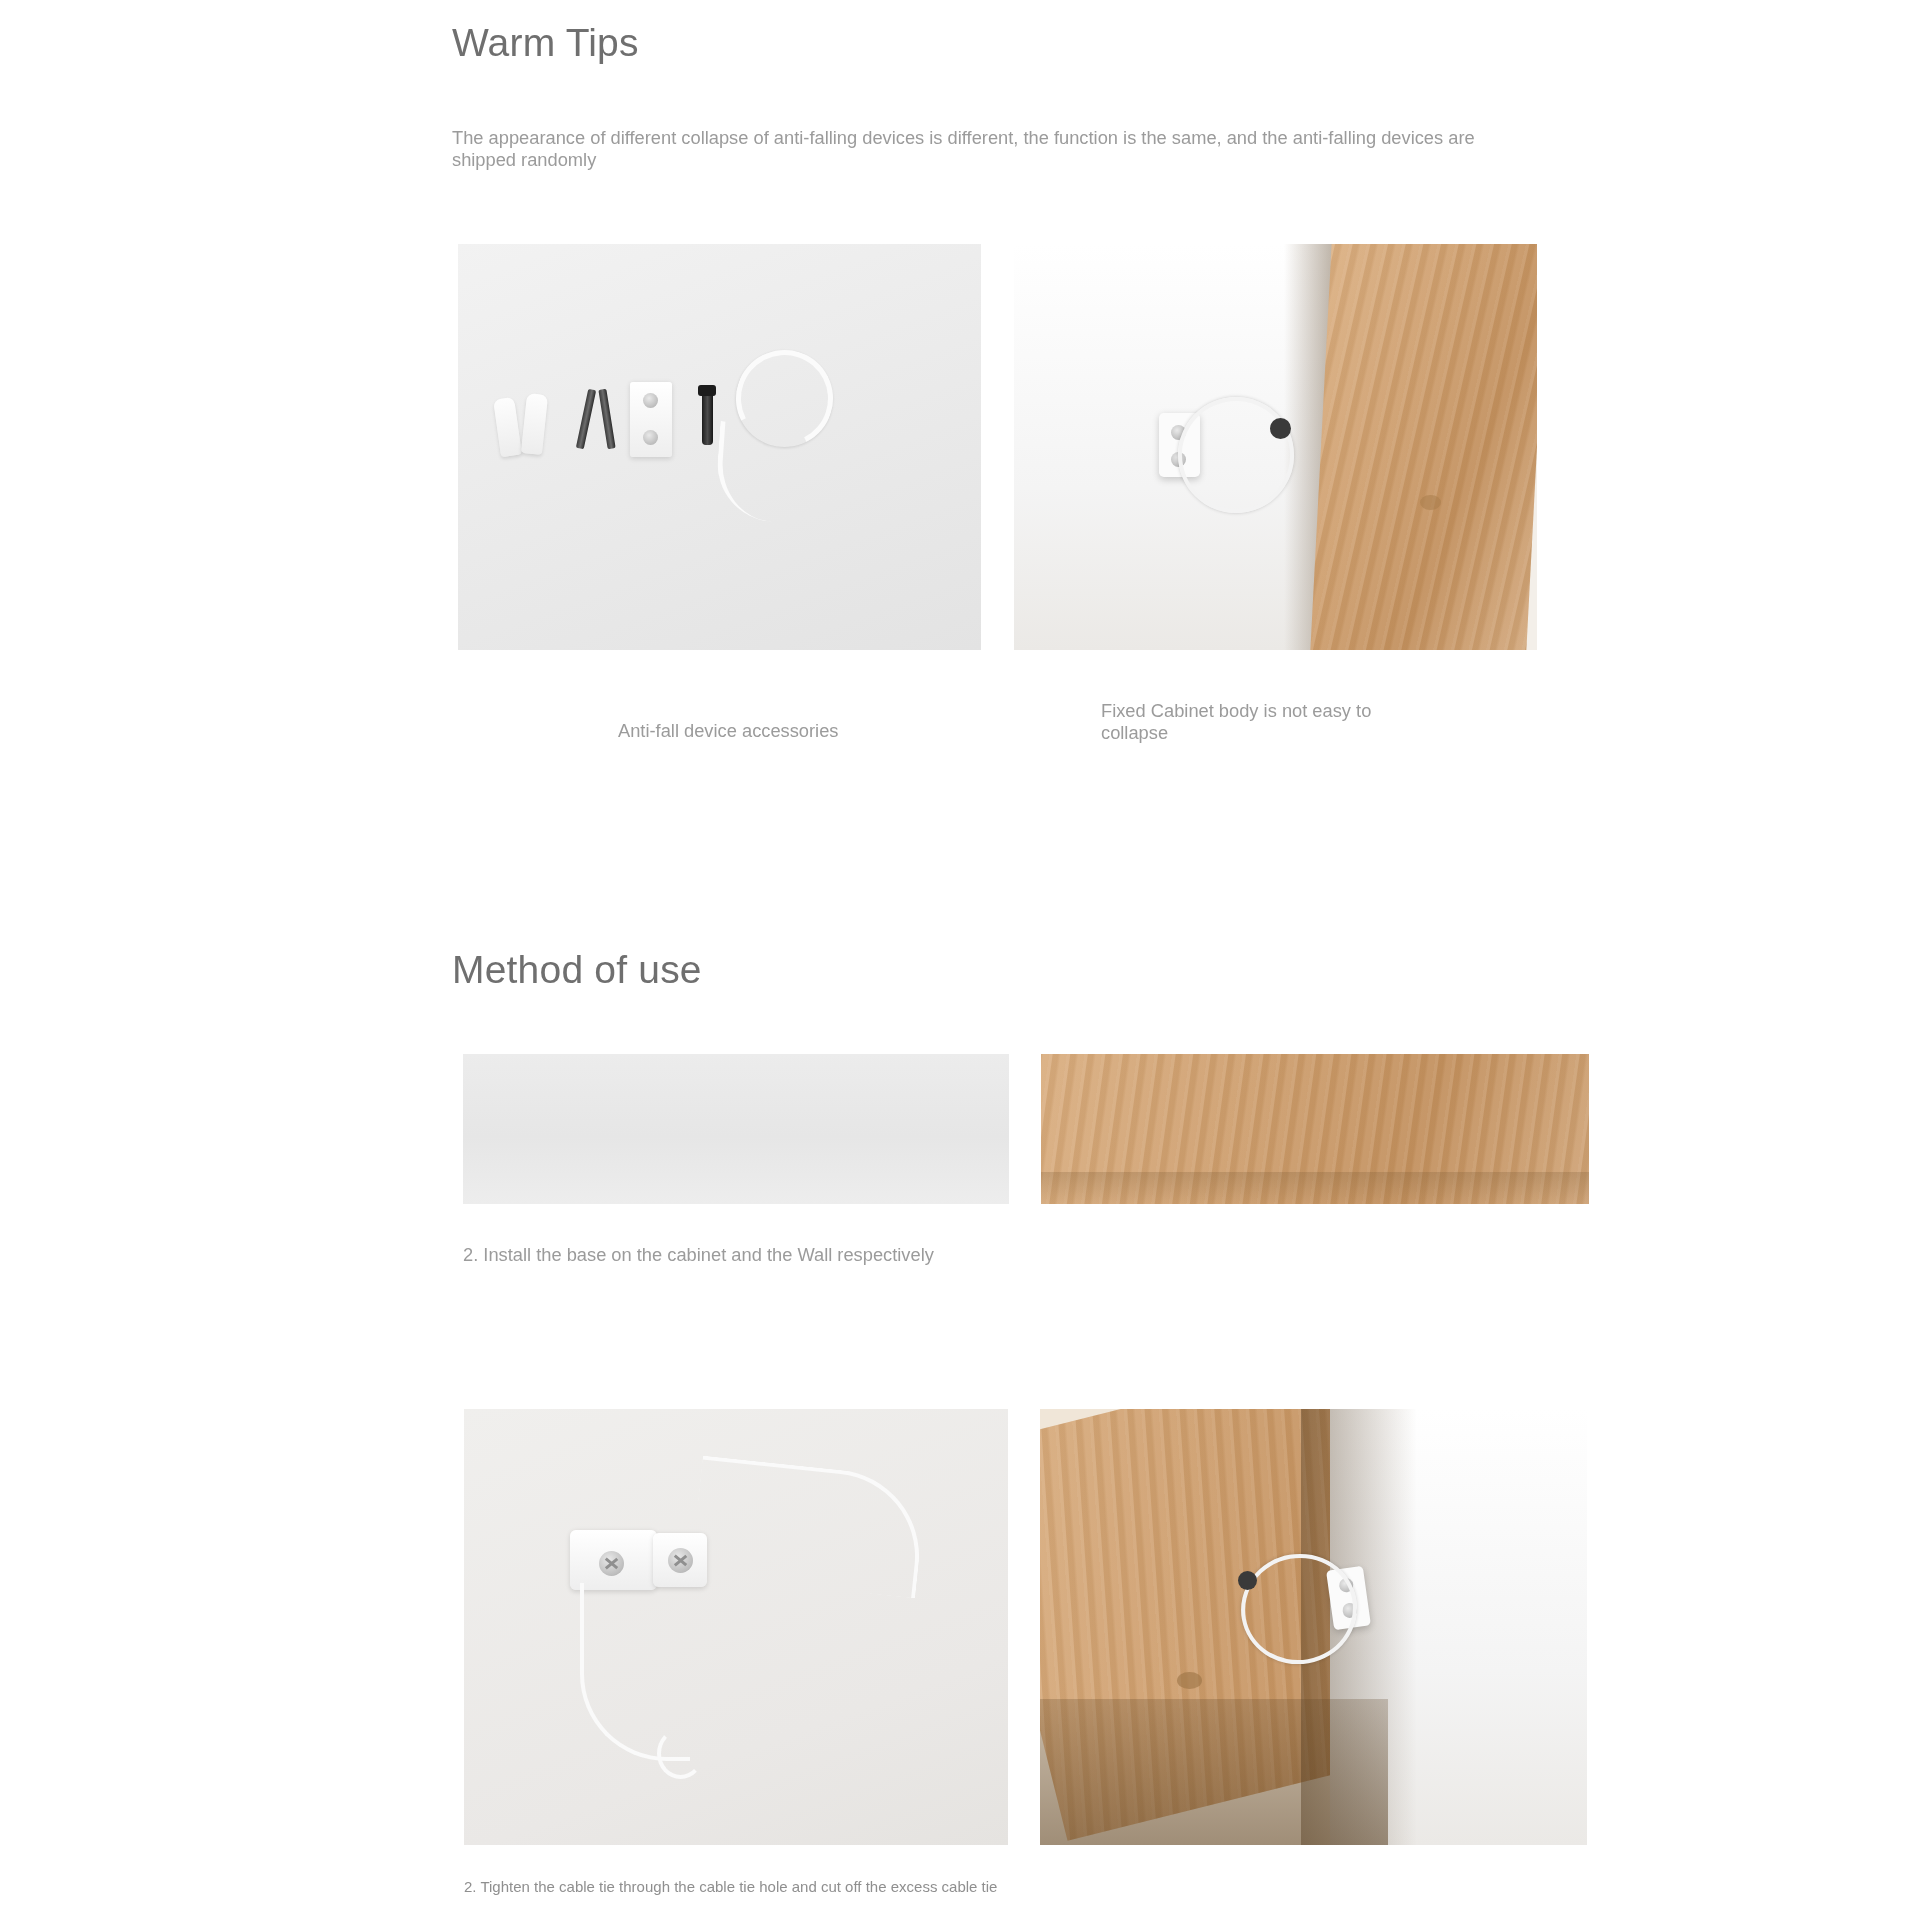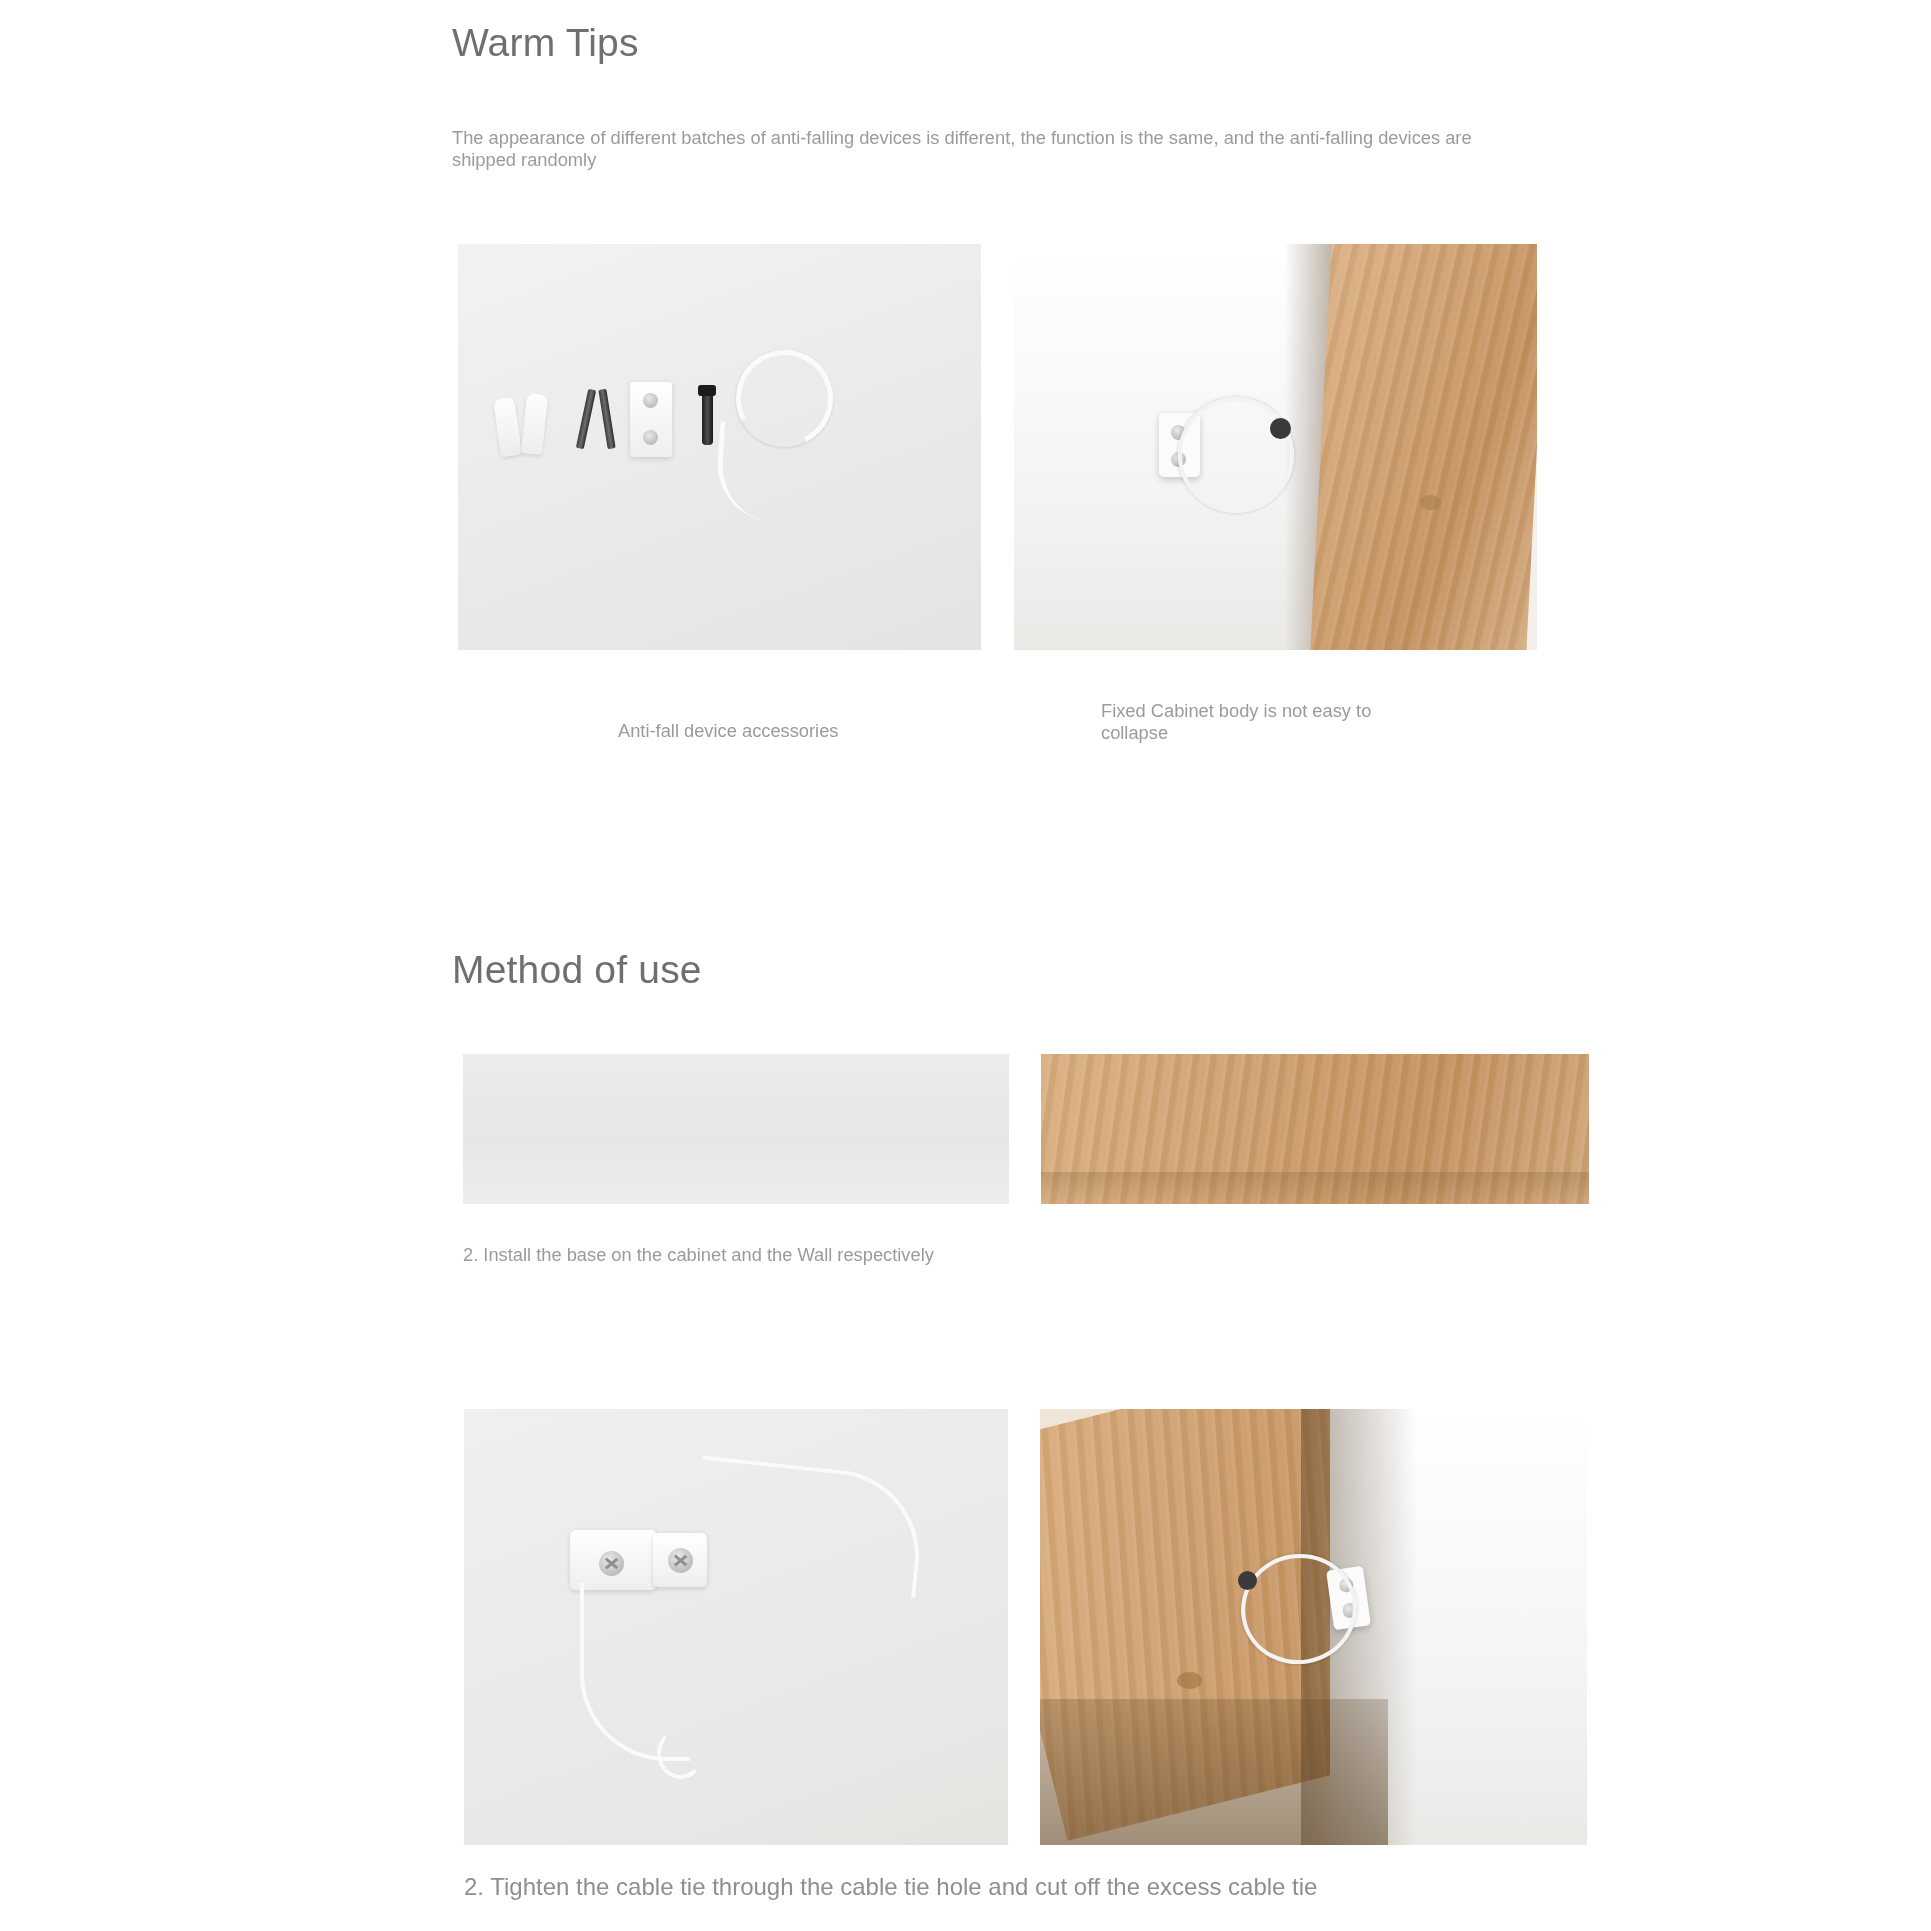--- a/index.html
+++ b/index.html
@@ -221,7 +221,7 @@
 
     <h1 class="heading heading-warm">Warm Tips</h1>
 
-    <p class="warm-desc">The appearance of different batches of anti-falling devices is different, the function is the same, and the anti-falling devices are shipped randomly</p>
+    <p class="warm-desc">The appearance of different collapse of anti-falling devices is different, the function is the same, and the anti-falling devices are shipped randomly</p>
 
     <div class="img-row-top">
 

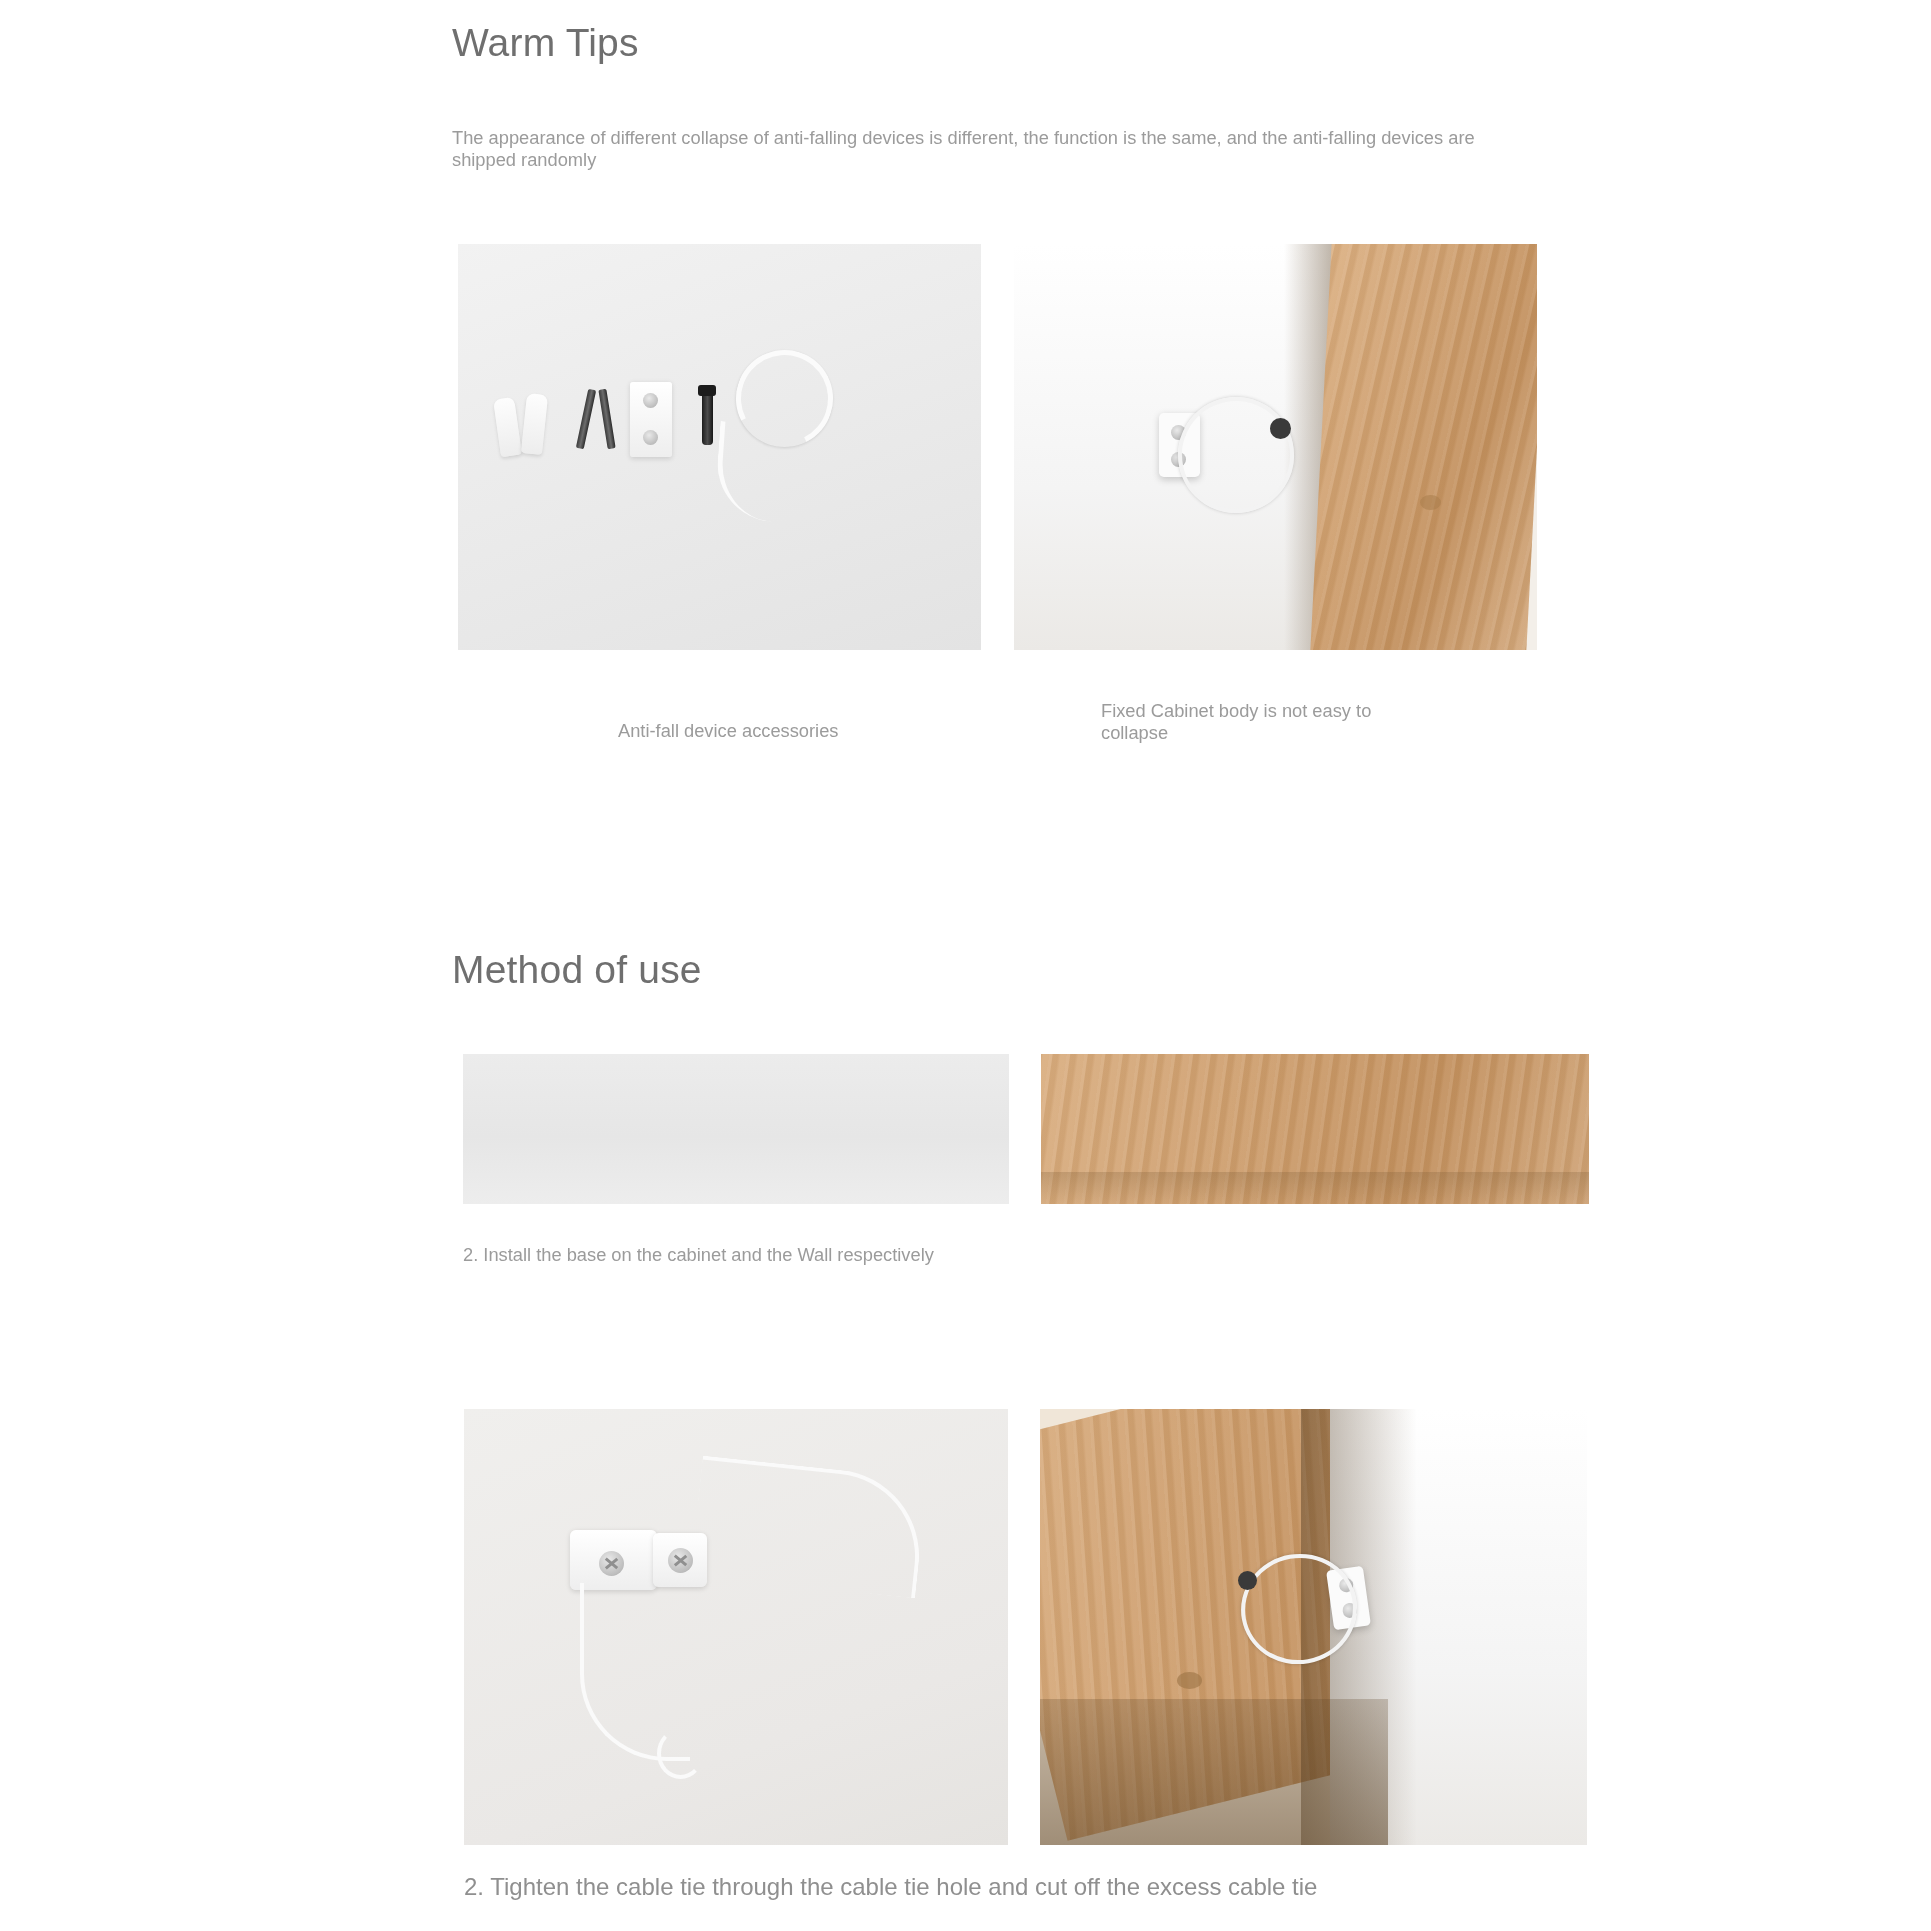--- a/index.html
+++ b/index.html
@@ -154,7 +154,7 @@
     left: 464px;
     top: 1876px;
     width: 1062px;
-    font-size: 24px;
+    font-size: 15px;
     line-height: 22px;
     color: #8f8f8f;
   }

